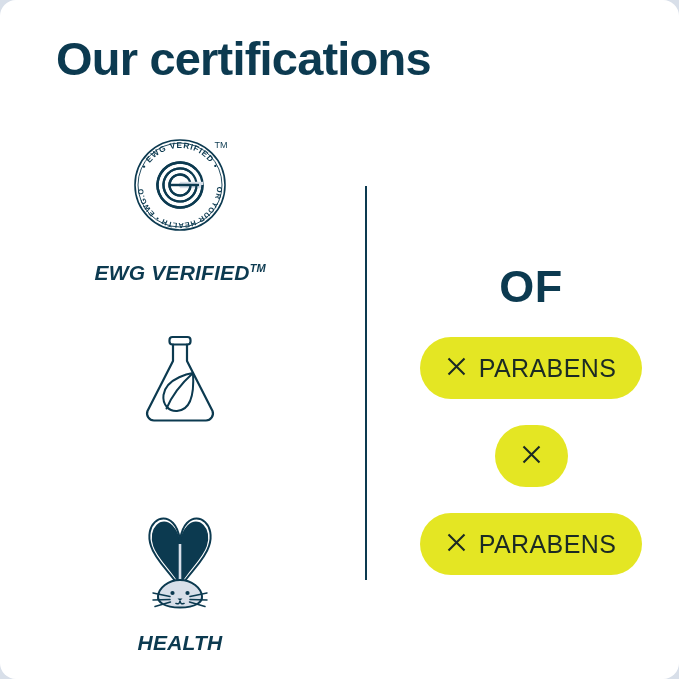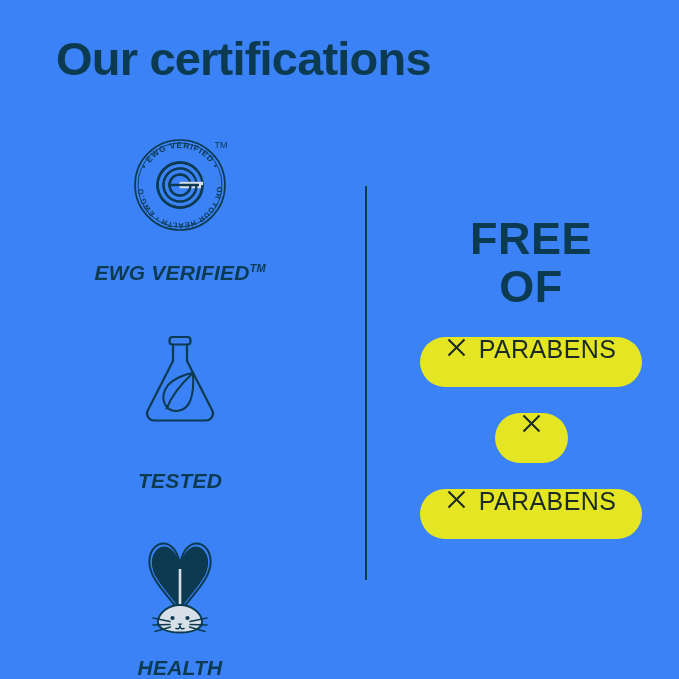--- a/index.html
+++ b/index.html
@@ -17,7 +17,8 @@
     position: relative;
     width: 679px;
     height: 679px;
-    background: #3b82f6;
+    background: #ffffff;
+    border-radius: 16px;
   }
 
   

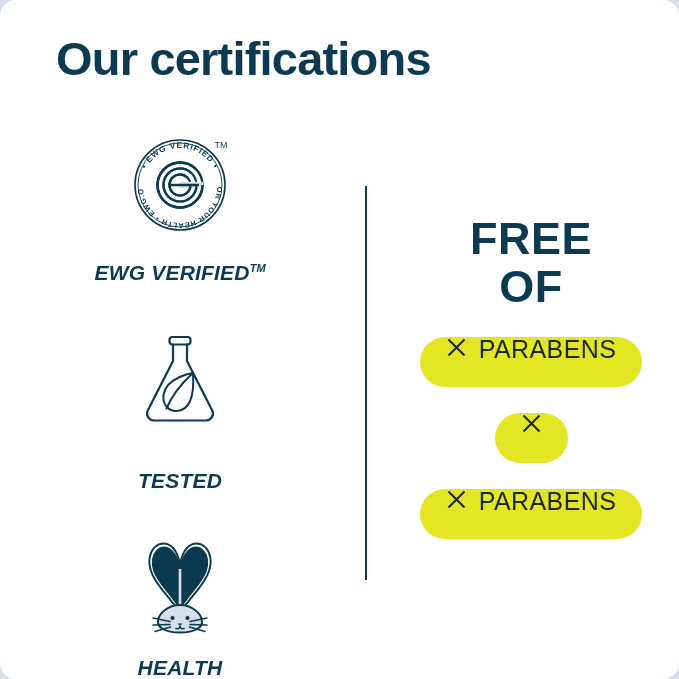--- a/index.html
+++ b/index.html
@@ -230,7 +230,7 @@
   <div id="right-column">
 
     <div id="free-of-title">
-      <span>FREE</span><br>
+      <br>
       <span>OF</span>
     </div>
 

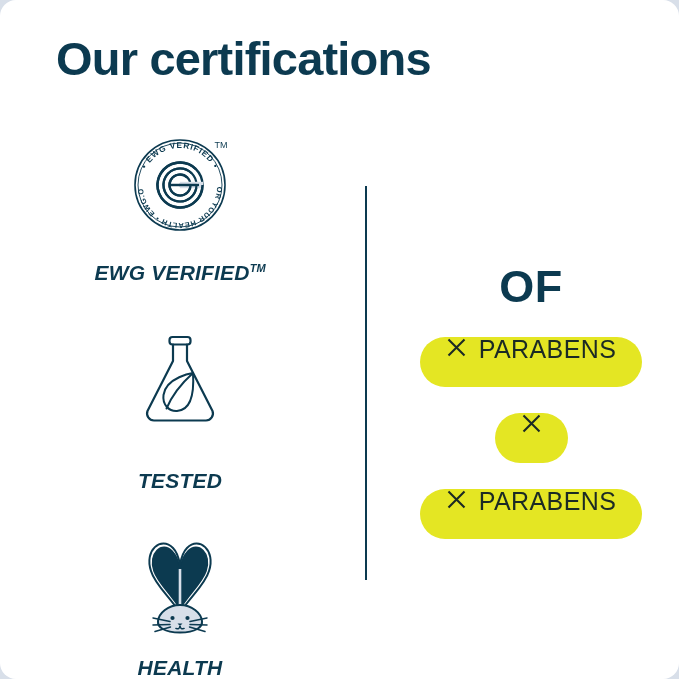--- a/index.html
+++ b/index.html
@@ -99,9 +99,9 @@
   .pill {
     background: #e4e623;
     border-radius: 40px;
-    height: 50px;
-    display: flex;
-    align-items: flex-start;
+    height: 62px;
+    display: flex;
+    align-items: center;
     justify-content: center;
     gap: 12px;
     padding: 0 26px;

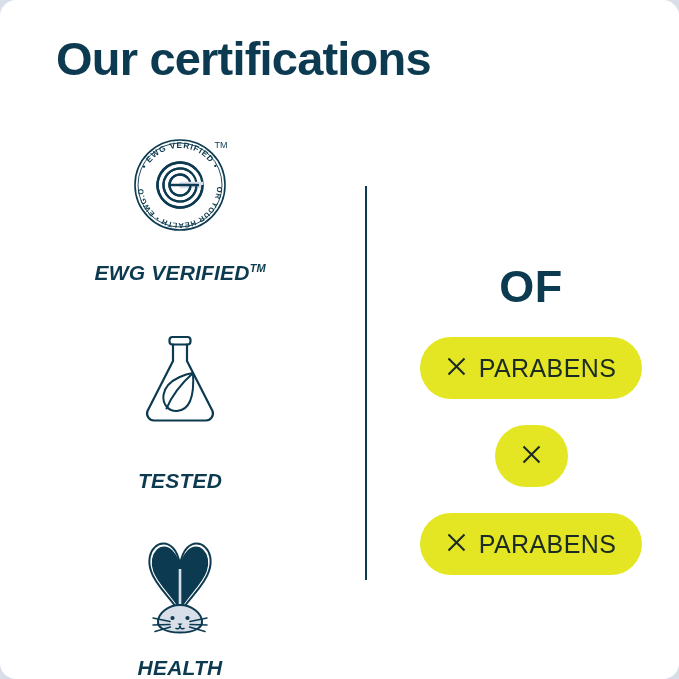--- a/index.html
+++ b/index.html
@@ -184,7 +184,6 @@
       </span>
       <div class="cert-label">
         <br>
-        <span>TESTED</span>
       </div>
     </div>
 

